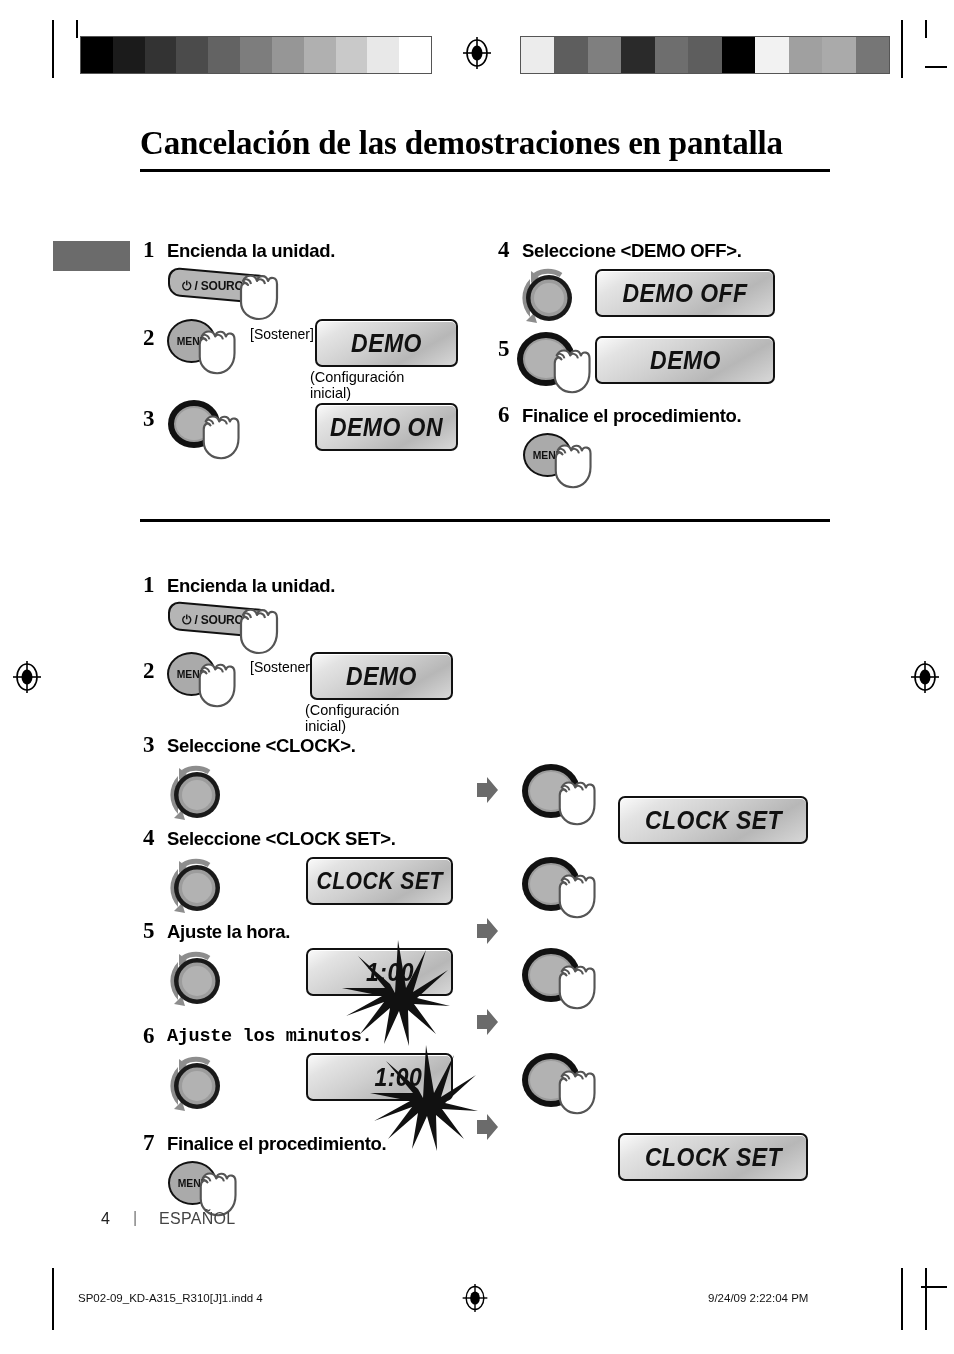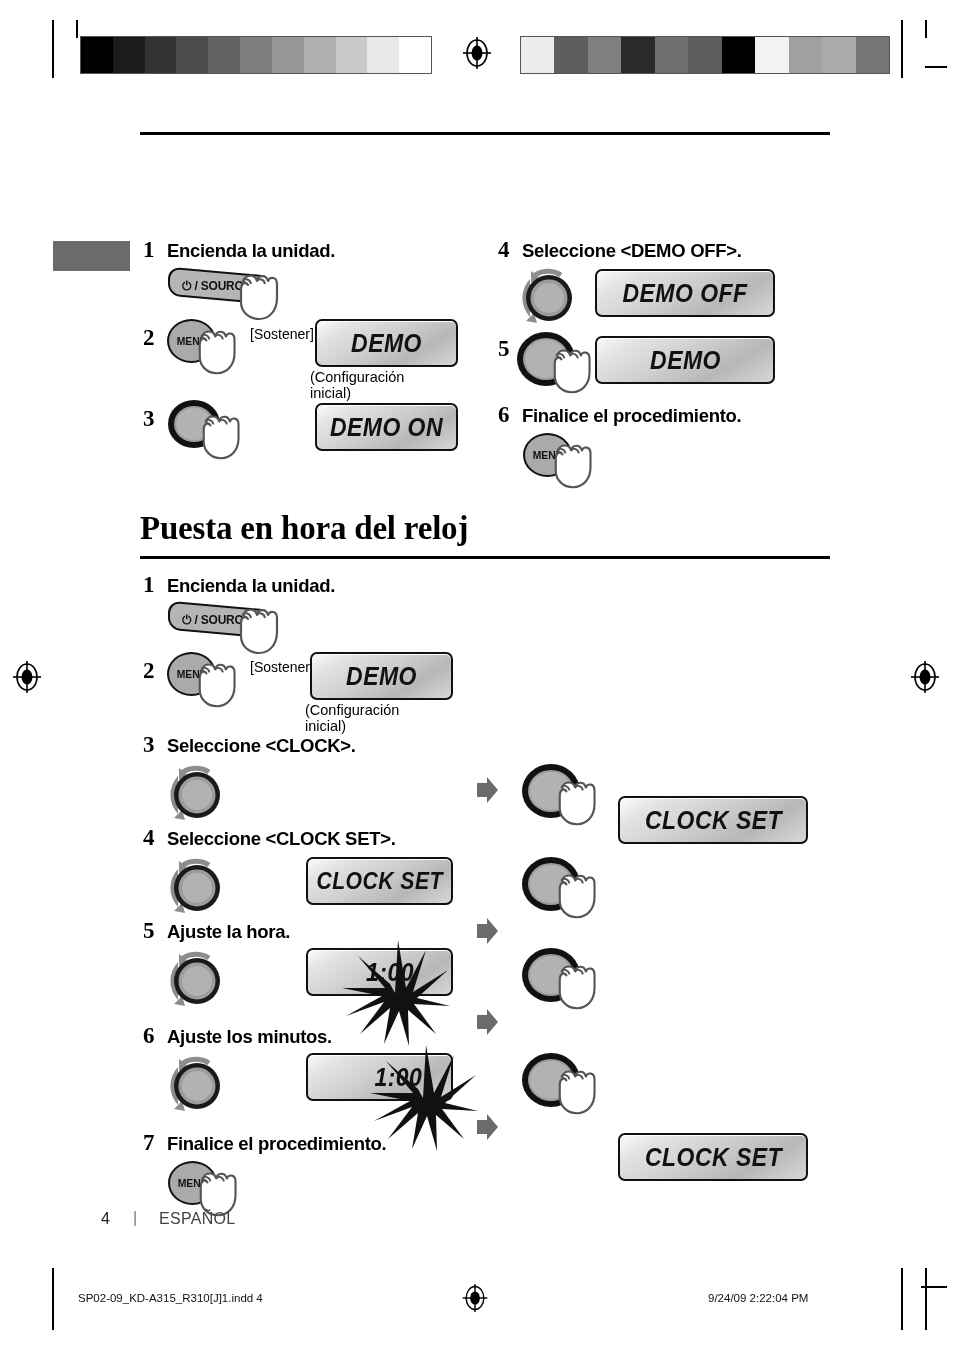--- a/index.html
+++ b/index.html
@@ -196,6 +196,7 @@
 
 <div id="content">
 
+  <h1 class="sec-title">Cancelación de las demostraciones en pantalla</h1>
   <div class="rule"></div>
 
   <div class="abs" style="left:0px;top:112px;width:350px;">

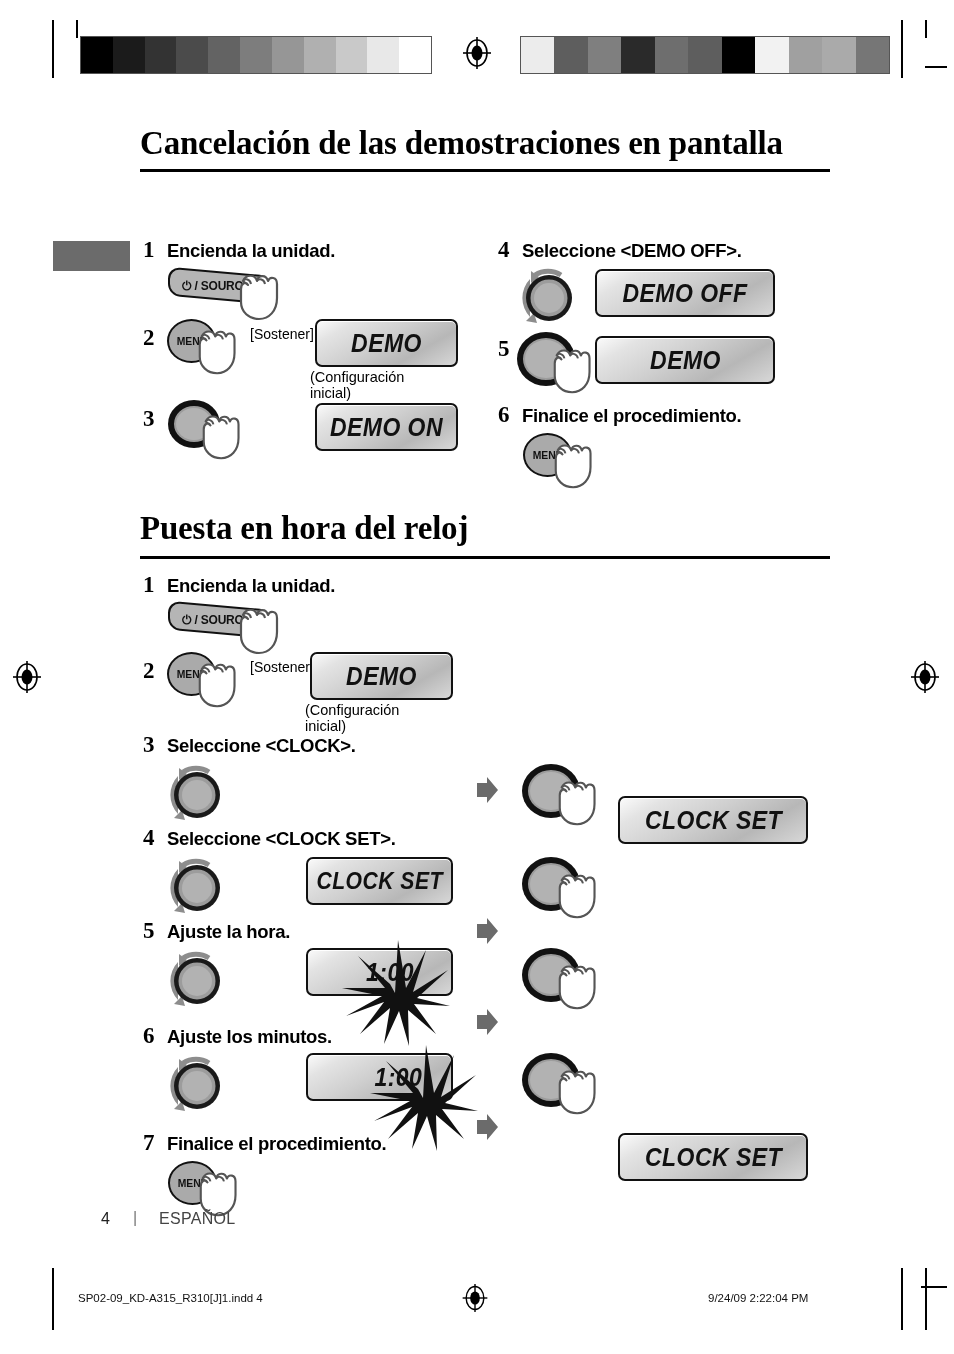--- a/index.html
+++ b/index.html
@@ -311,7 +311,6 @@
   </div>
 
   <div class="abs" style="left:0;top:385px;width:690px;">
-    <h1 class="sec-title" style="font-size:33px;">Puesta en hora del reloj</h1>
     <div class="rule" style="margin-top:9px;"></div>
 
     <div class="abs" style="left:0;top:62px;">

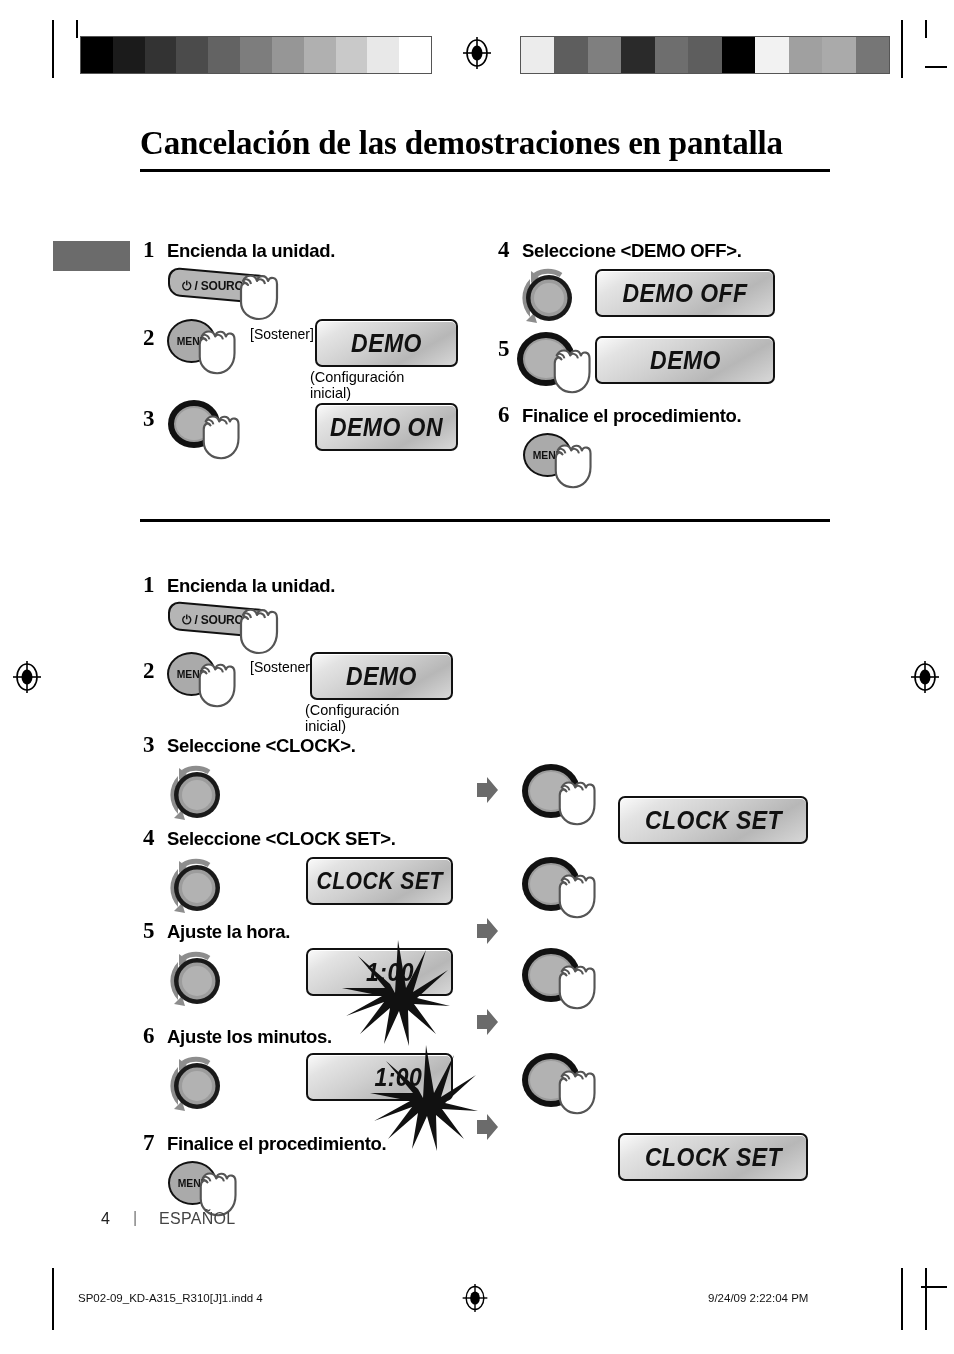--- a/index.html
+++ b/index.html
@@ -451,7 +451,7 @@
 
     <div class="abs" style="left:0;top:513px;">
       <span class="stepnum abs" style="left:3px;top:0;">6</span>
-      <span class="steptext abs" style="left:27px;top:3px;white-space:nowrap;">Ajuste los minutos.</span>
+      <span class="steptext abs" style="left:27px;top:3px;white-space:nowrap;font-family:Liberation Mono, monospace;">Ajuste los minutos.</span>
       <div class="abs" style="left:25px;top:32px;">
         <svg class="knob-rot" viewBox="0 0 62 62">
           <path d="M13 12 A24 26 0 0 0 13 50 L9 54 L20 56 L17 46 L13 50" fill="#8d8d8d"></path>

